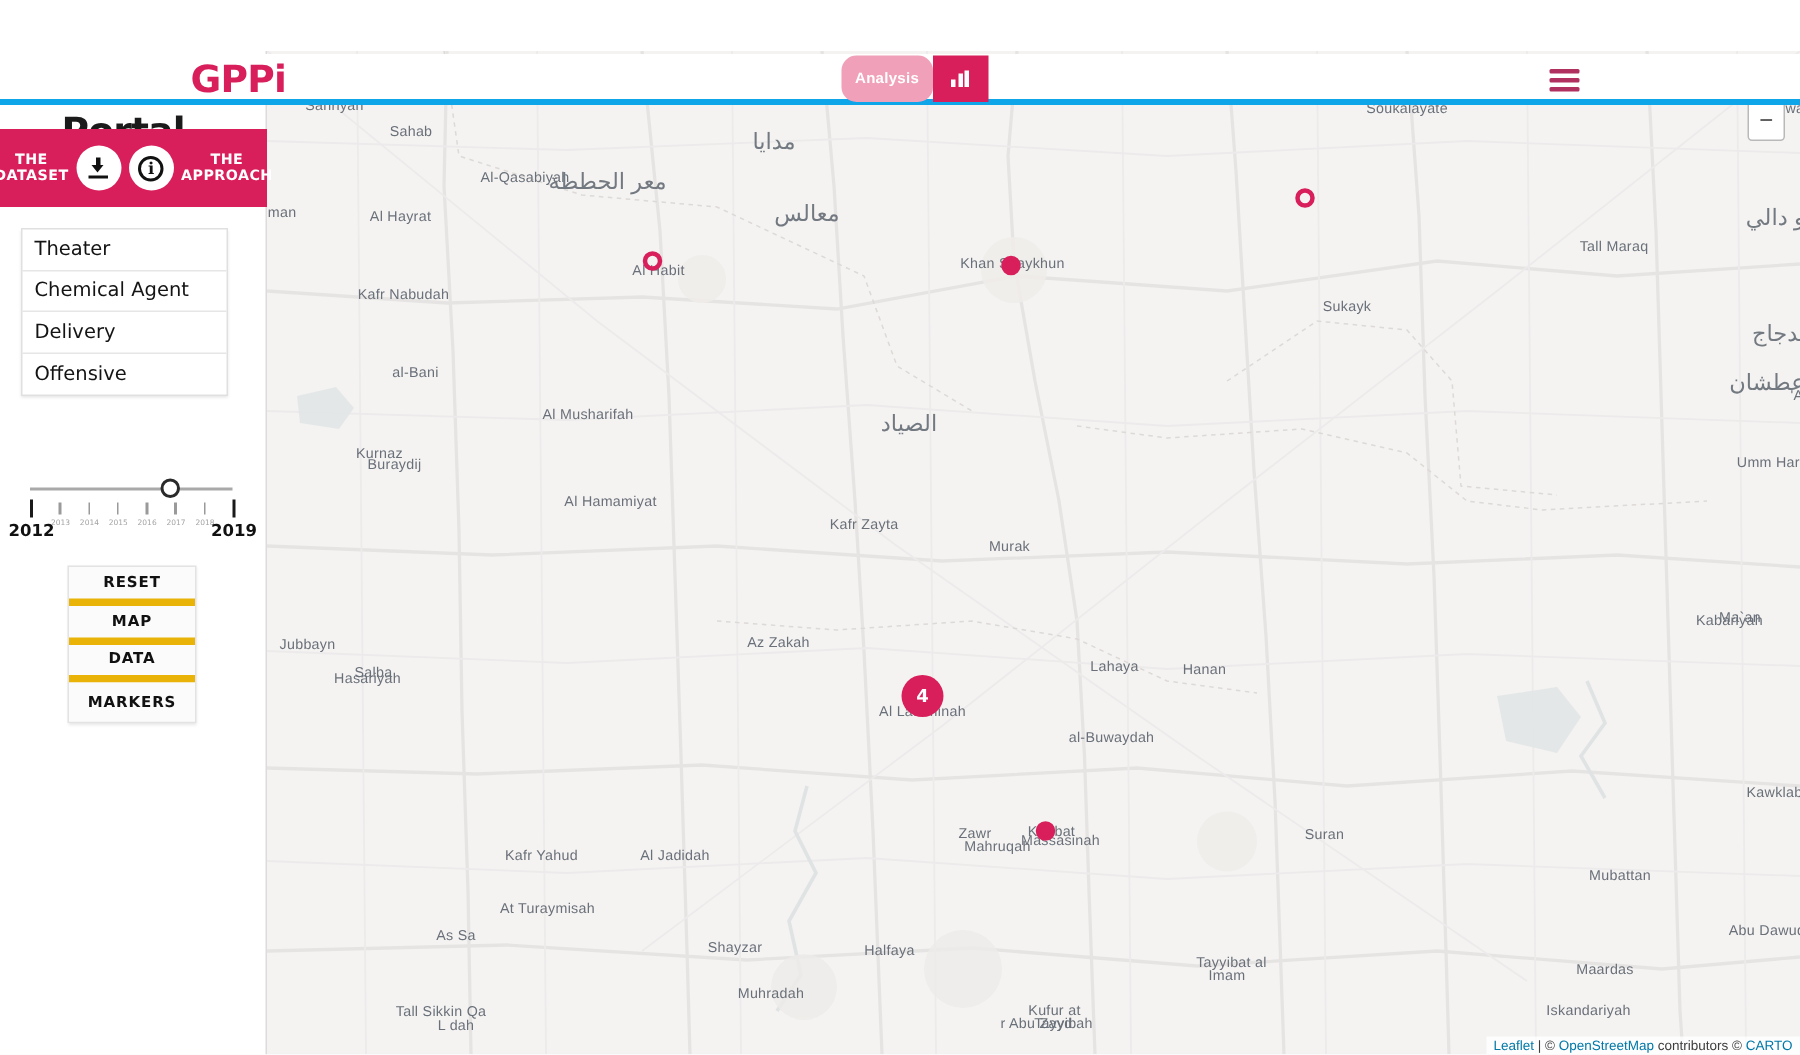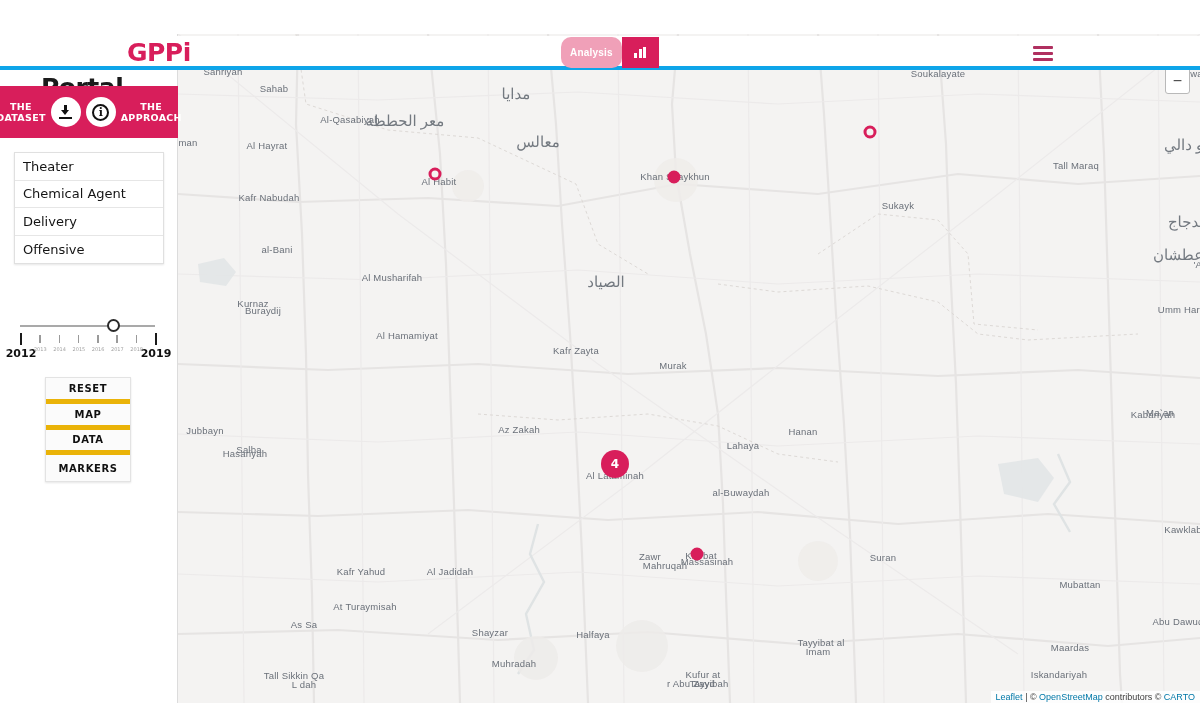--- a/index.html
+++ b/index.html
@@ -110,7 +110,7 @@
   
   .filter-card {
     position: absolute; top: 118px; left: 14px;
-    width: 150px;
+    width: 138px;
     background: #ffffff;
     border: 1px solid #e0e0e0;
     box-shadow: 0 1px 2px rgba(0,0,0,0.10);

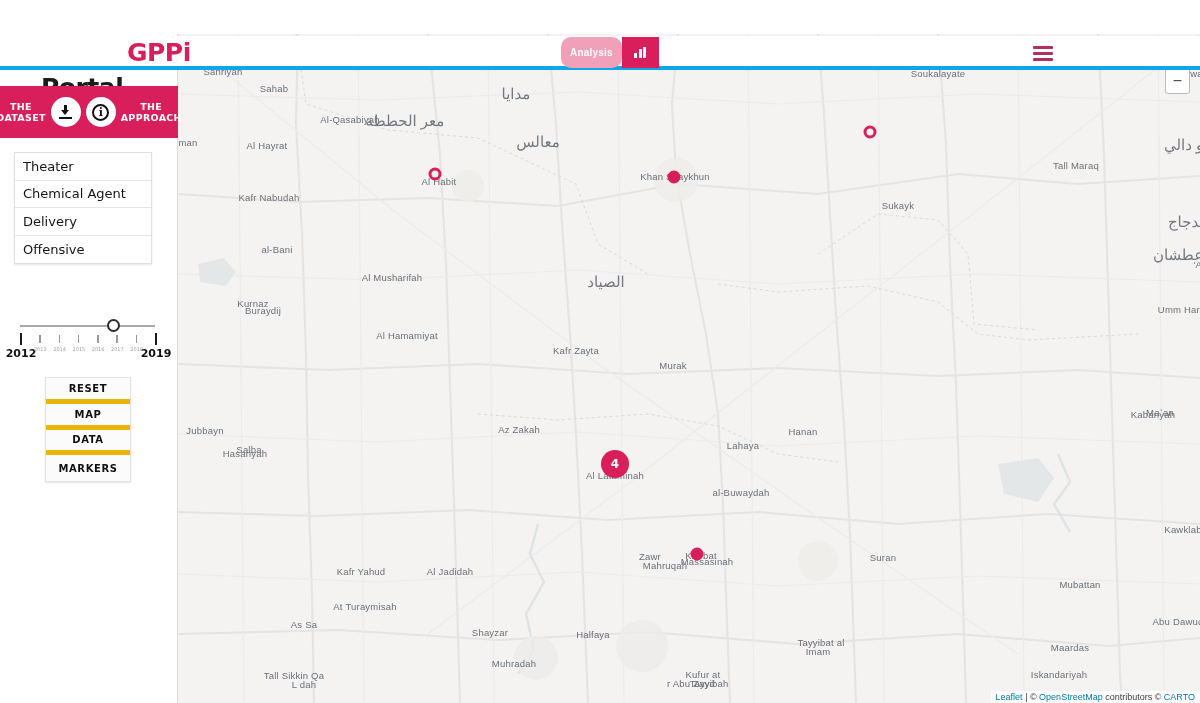--- a/index.html
+++ b/index.html
@@ -423,7 +423,7 @@
         <div class="map-label" style="left: 27px; top: 396px;">Jubbayn</div>
         <div class="map-label" style="left: 341px; top: 395px;">Az Zakah</div>
         <div class="map-label" style="left: 565px; top: 411px;">Lahaya</div>
-        <div class="map-label" style="left: 625px; top: 397px;">Hanan</div>
+        <div class="map-label" style="left: 625px; top: 413px;">Hanan</div>
         <div class="map-label" style="left: 975px; top: 380px;">Kabariyah</div>
         <div class="map-label" style="left: 71px; top: 415px;">Salba</div>
         <div class="map-label" style="left: 437px; top: 441px;">Al Lataminah</div>

